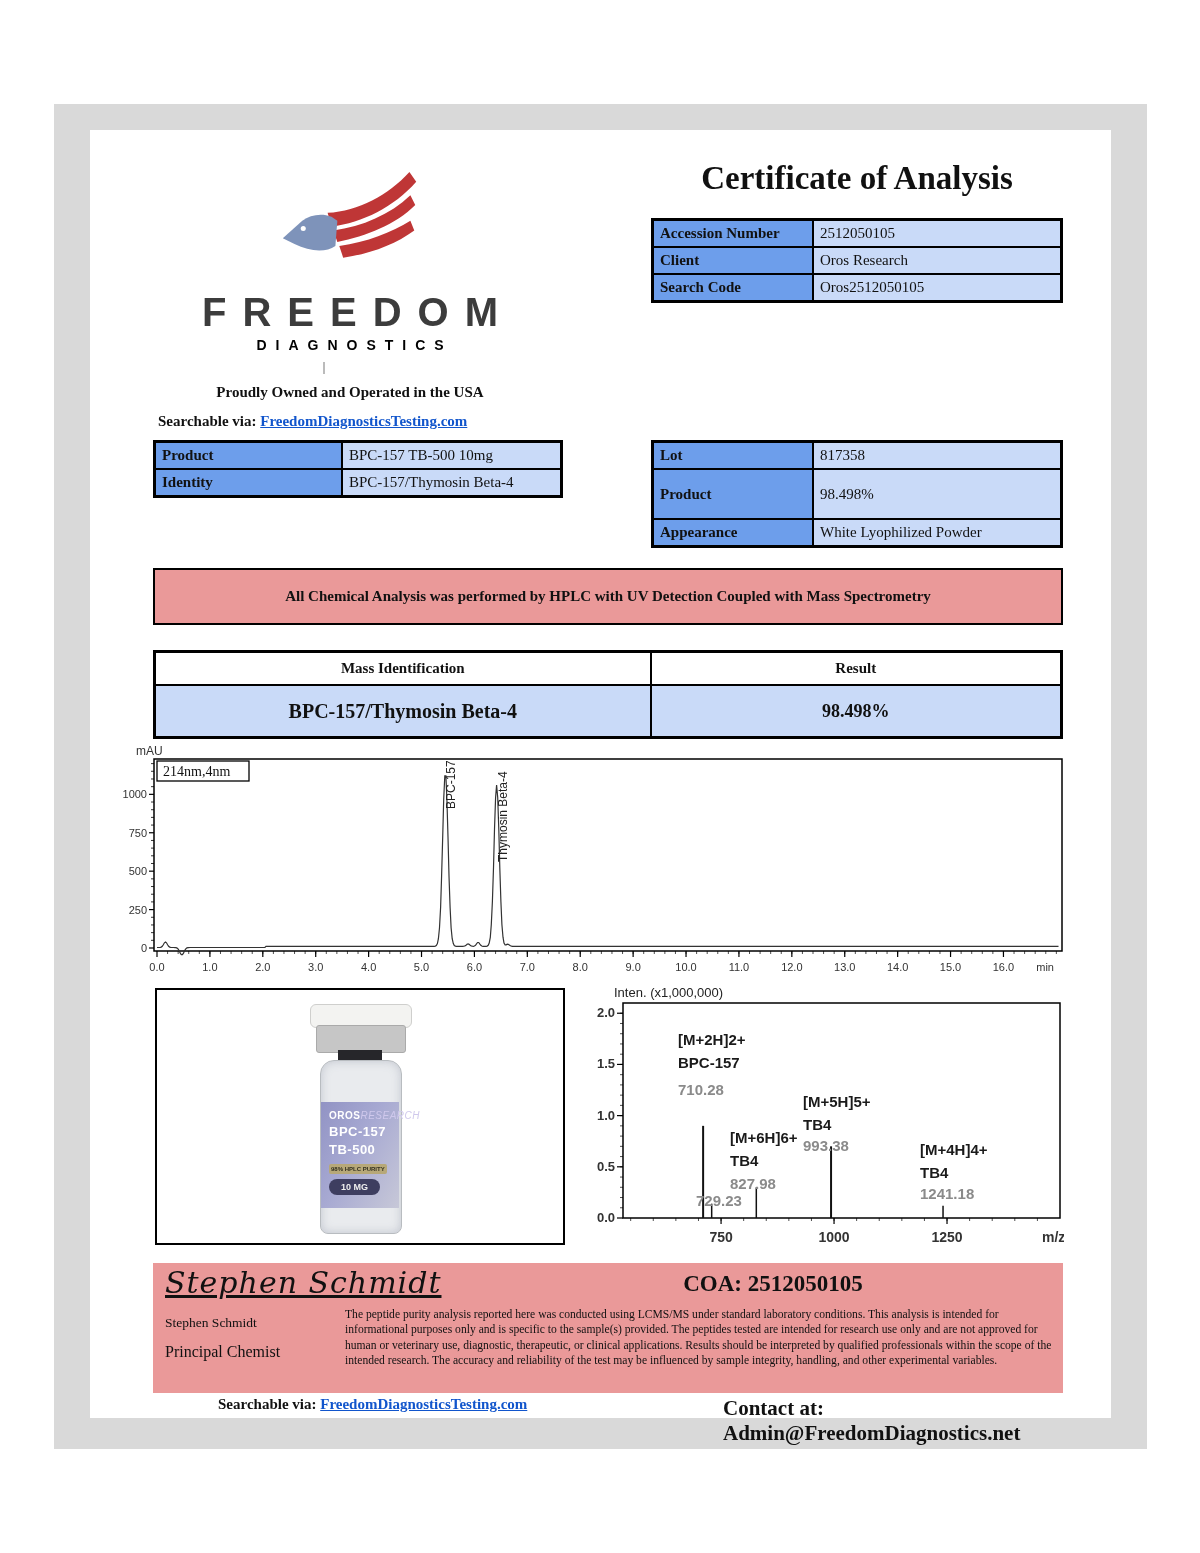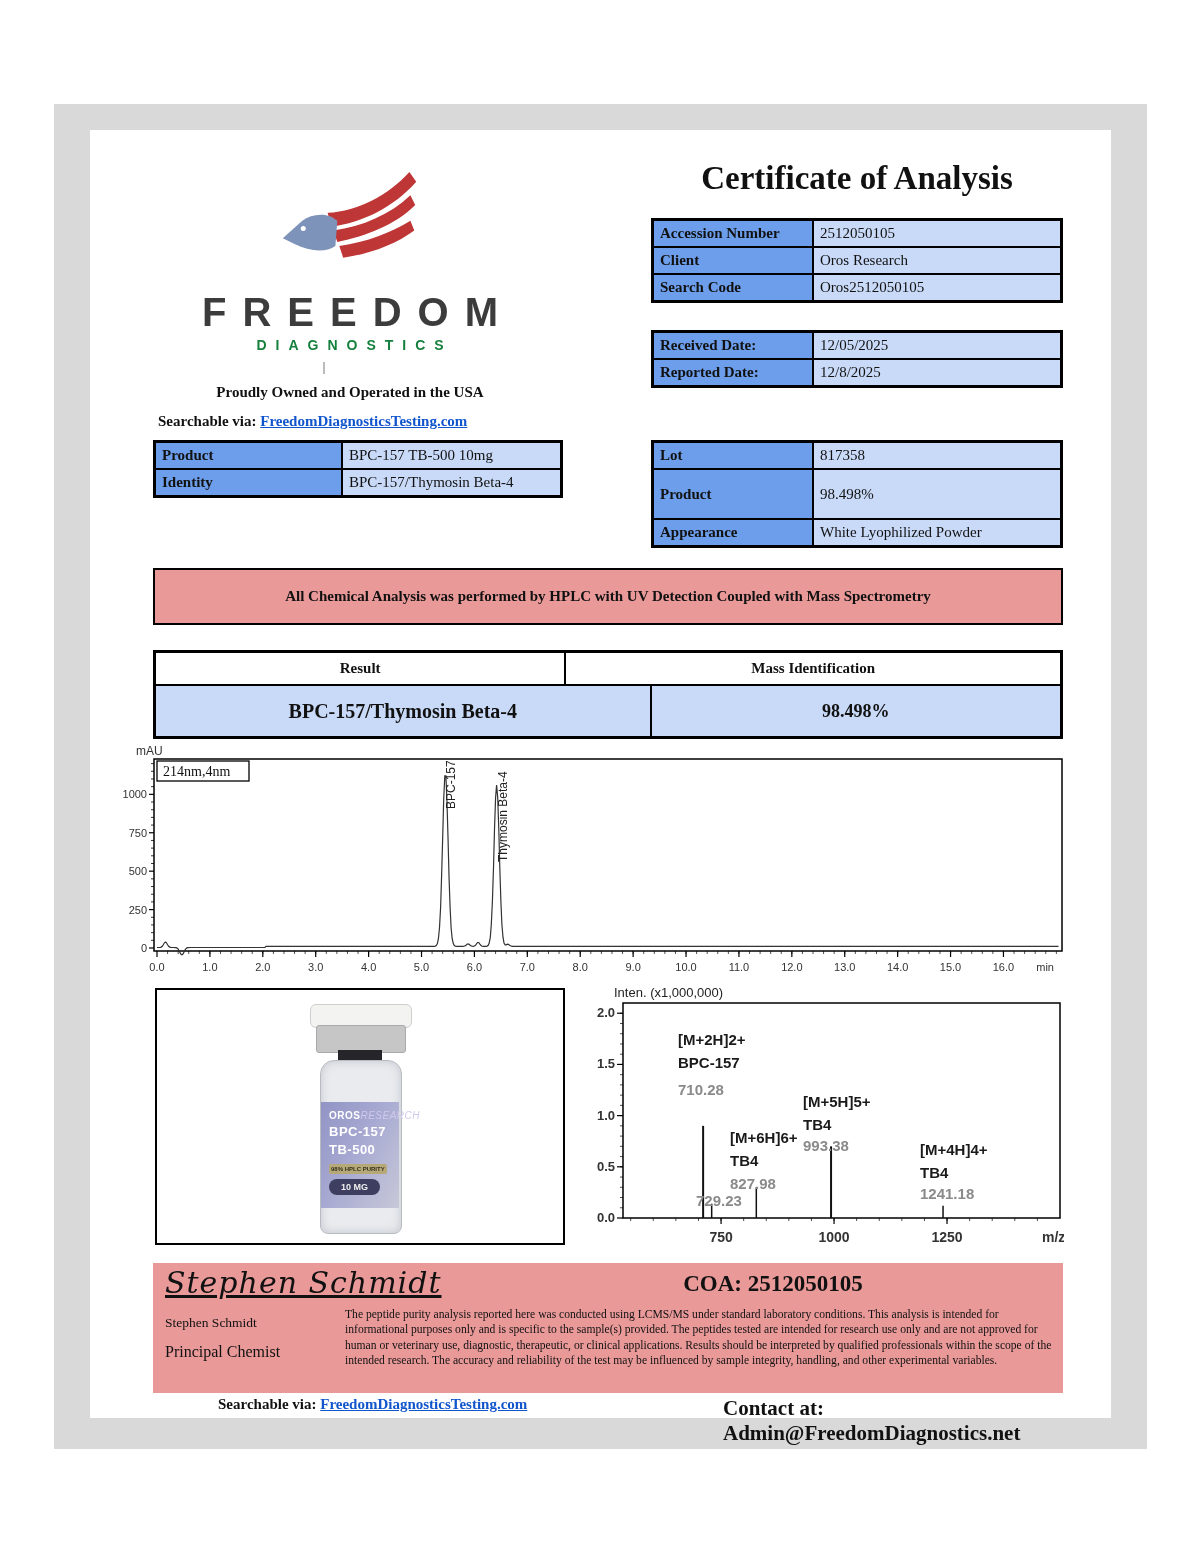--- a/index.html
+++ b/index.html
@@ -9,7 +9,7 @@
   
   .logo-block{position:absolute;left:55px;top:40px;width:410px;text-align:center;}
   .brand{font-family:"Liberation Sans",sans-serif;font-weight:bold;font-size:40px;letter-spacing:16px;color:#3c3c3c;margin-top:4px;white-space:nowrap;text-indent:16px;}
-  .brand-sub{font-family:"Liberation Sans",sans-serif;font-weight:bold;font-size:14px;letter-spacing:9px;color:#15803d;margin-top:2px;white-space:nowrap;text-indent:9px;}
+  .brand-sub{font-family:"Liberation Sans",sans-serif;font-weight:bold;font-size:14px;letter-spacing:9px;color:#000000;margin-top:2px;white-space:nowrap;text-indent:9px;}
   .tiny-mark{position:absolute;left:233px;top:232px;width:2px;height:12px;background:#bbb;}
   .tagline{position:absolute;left:55px;top:254px;width:410px;text-align:center;font-weight:bold;font-size:15px;}
   .search-top{position:absolute;left:68px;top:283px;font-size:15px;font-weight:bold;}

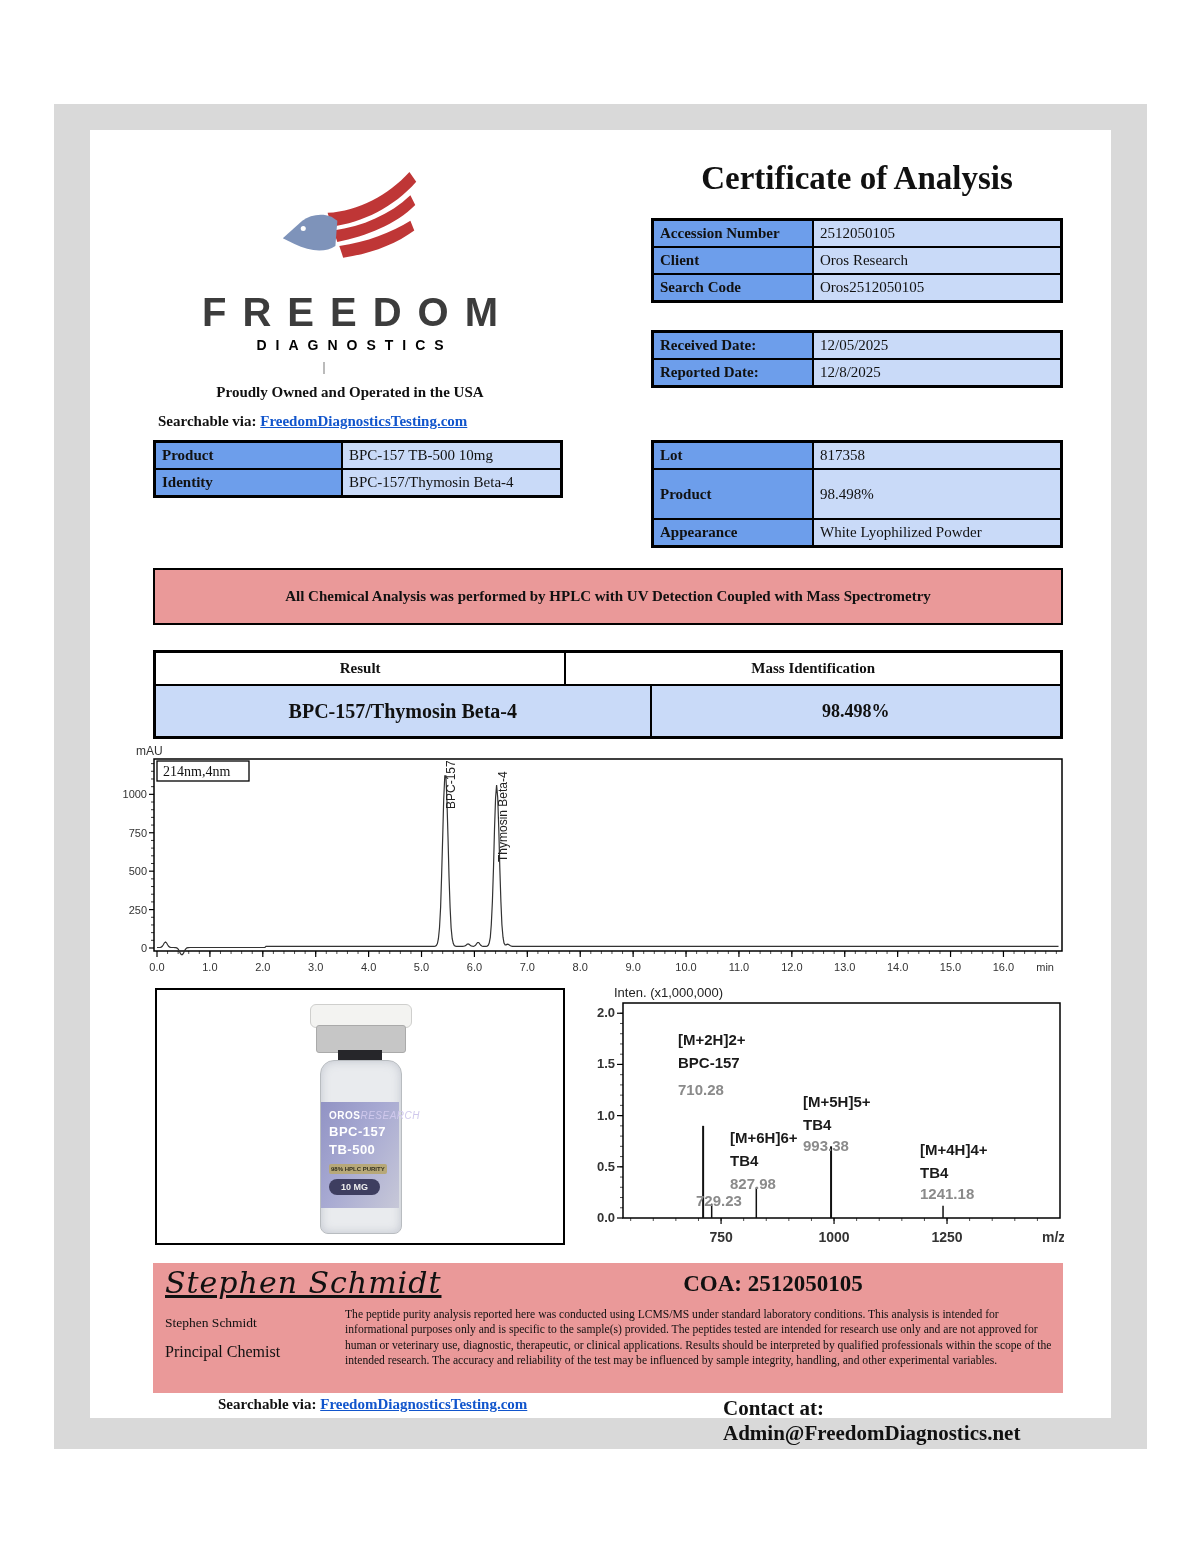--- a/index.html
+++ b/index.html
@@ -100,16 +100,6 @@
     </div>
   </div>
 
-  <div class="tbl" style="left:561px;top:200px;width:408px;">
-    <div class="trow">
-      <div class="tc lab" style="width:160px;height:27px;">Received Date:</div>
-      <div class="tc val" style="flex:1;height:27px;">12/05/2025</div>
-    </div>
-    <div class="trow">
-      <div class="tc lab" style="width:160px;height:27px;">Reported Date:</div>
-      <div class="tc val" style="flex:1;height:27px;">12/8/2025</div>
-    </div>
-  </div>
 
   <div class="tbl" style="left:63px;top:310px;width:406px;">
     <div class="trow">

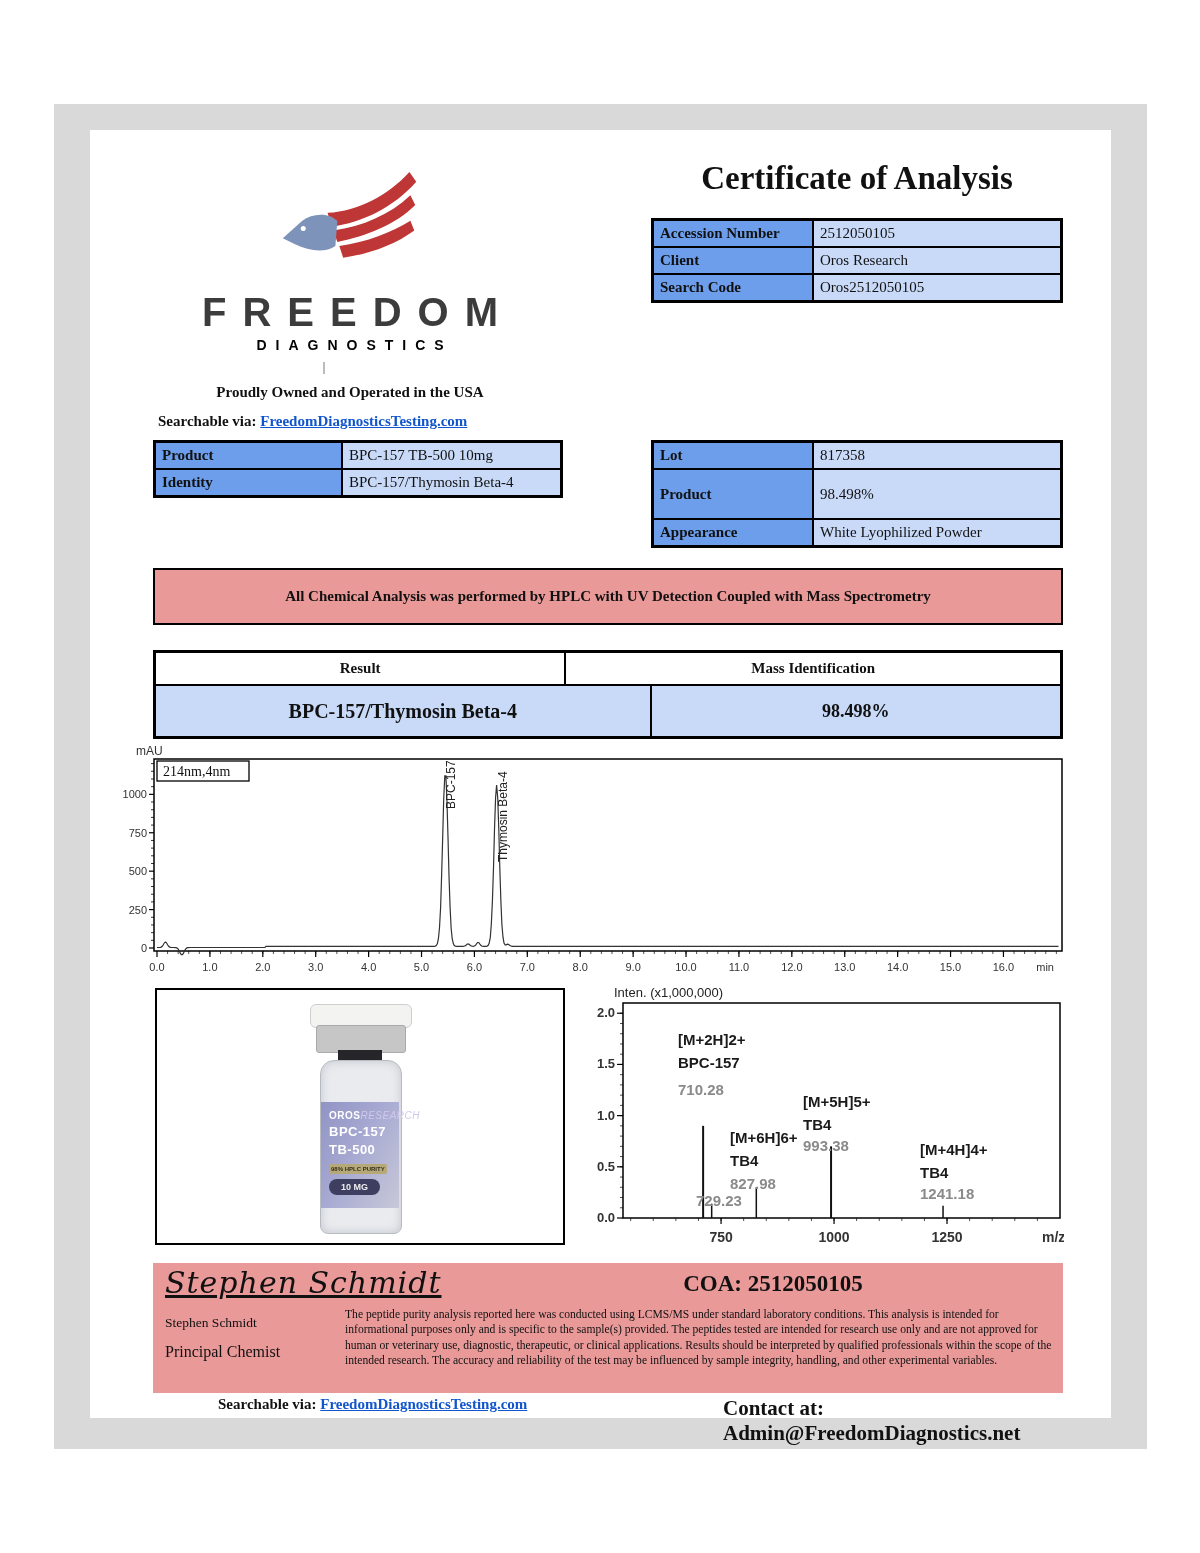--- a/index.html
+++ b/index.html
@@ -131,8 +131,8 @@
 
   <div class="mass-tbl">
     <div class="mass-h">
+      <div class="tc" style="width:54.7%;">Mass Identification</div>
       <div class="tc" style="flex:1;">Result</div>
-      <div class="tc" style="width:54.7%;">Mass Identification</div>
     </div>
     <div class="mass-r">
       <div class="tc mass-name" style="width:54.7%;">BPC-157/Thymosin Beta-4</div>

